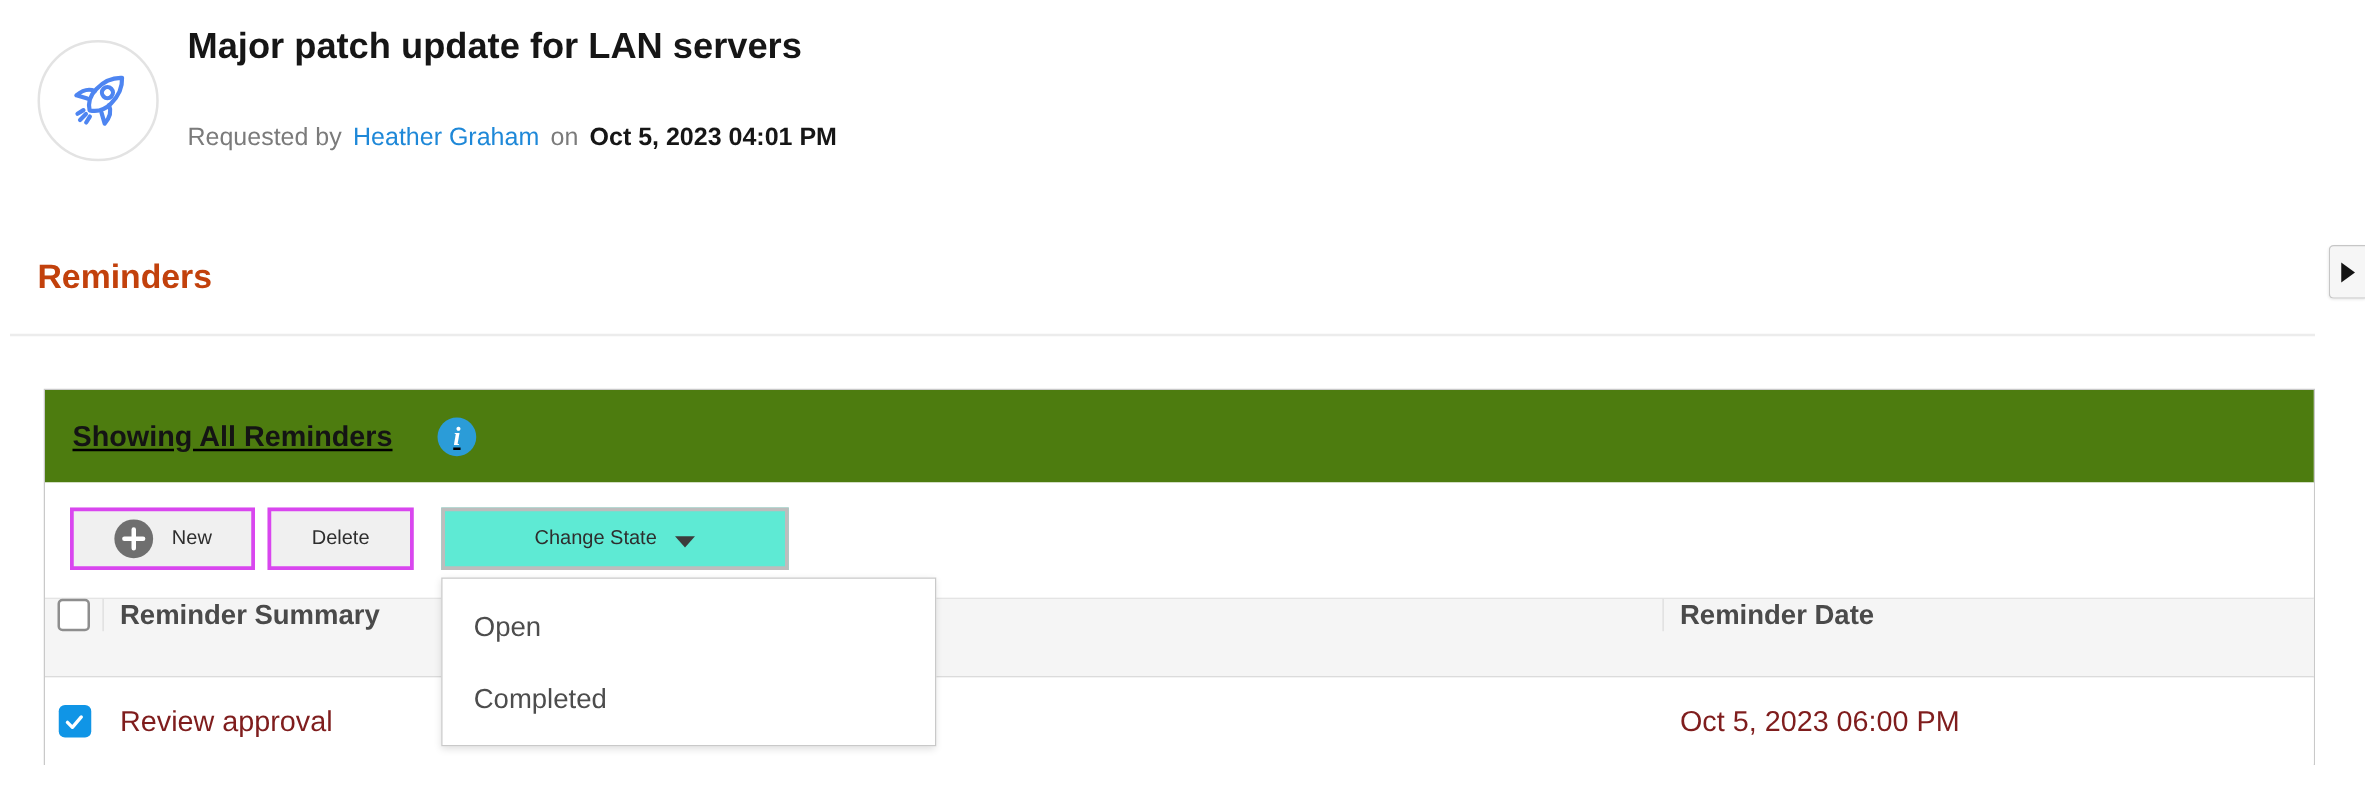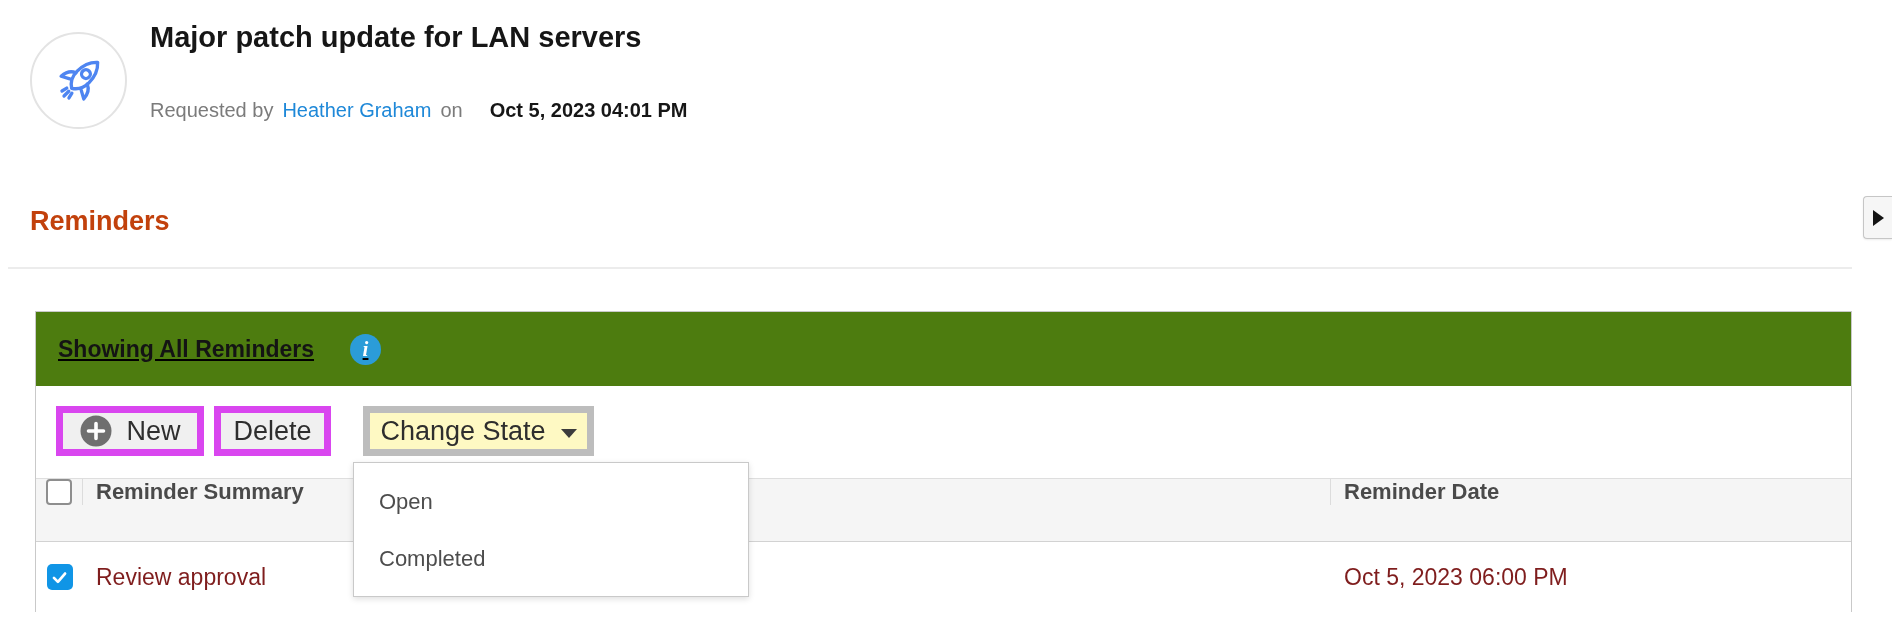--- a/index.html
+++ b/index.html
@@ -12,7 +12,7 @@
   .page-title{position:absolute;left:150px;top:21px;font-size:29px;font-weight:700;color:#161616;}
   .subtitle{position:absolute;left:150px;top:99px;font-size:20px;color:#7b7b7b;display:flex;gap:9px;align-items:baseline;}
   .subtitle .link{color:#1e88d8;cursor:pointer;}
-  .subtitle .date{color:#161616;font-weight:700;margin-left:18px;}
+  .subtitle .date{color:#161616;font-weight:700;}
 
   
   .reminders-heading{position:absolute;left:30px;top:206px;font-size:27px;font-weight:700;color:#c2410c;}

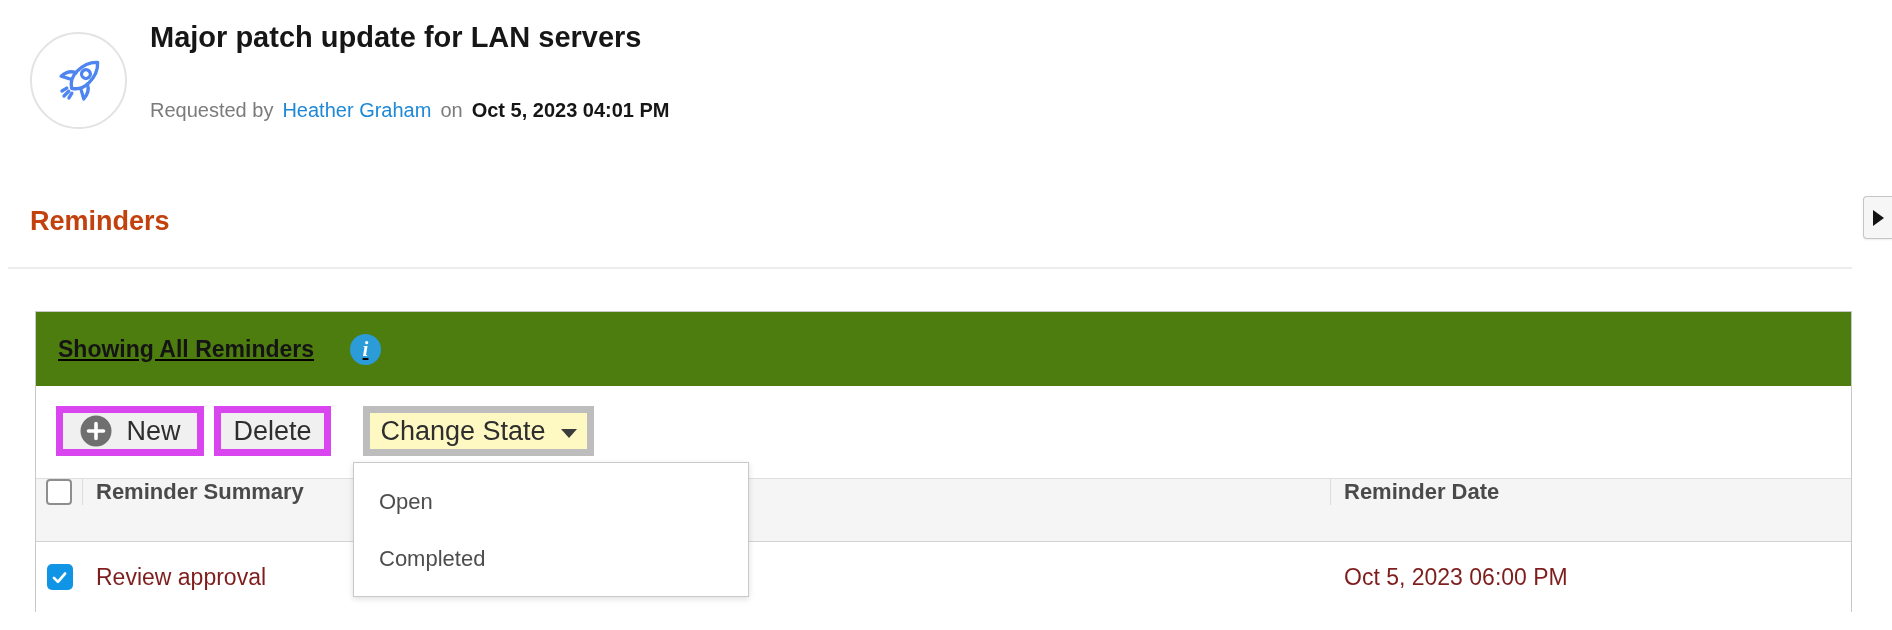--- a/index.html
+++ b/index.html
@@ -34,7 +34,7 @@
 
   .toolbar{position:relative;height:92px;background:#fff;}
   .btn{position:absolute;top:20px;height:50px;box-sizing:border-box;display:flex;align-items:center;justify-content:center;
-    font-size:27px;color:#2e2e2e;background:#f0f0f0;border:7px solid #d946ef;cursor:pointer;}
+    font-size:16px;color:#2e2e2e;background:#f0f0f0;border:3px solid #d946ef;cursor:pointer;}
   .btn-new{left:20px;width:148px;gap:13px;}
   .btn-delete{left:178px;width:117px;}
   .btn-change{left:327px;width:231px;background:#fef9c3;border-color:#bdbdbd;gap:15px;}

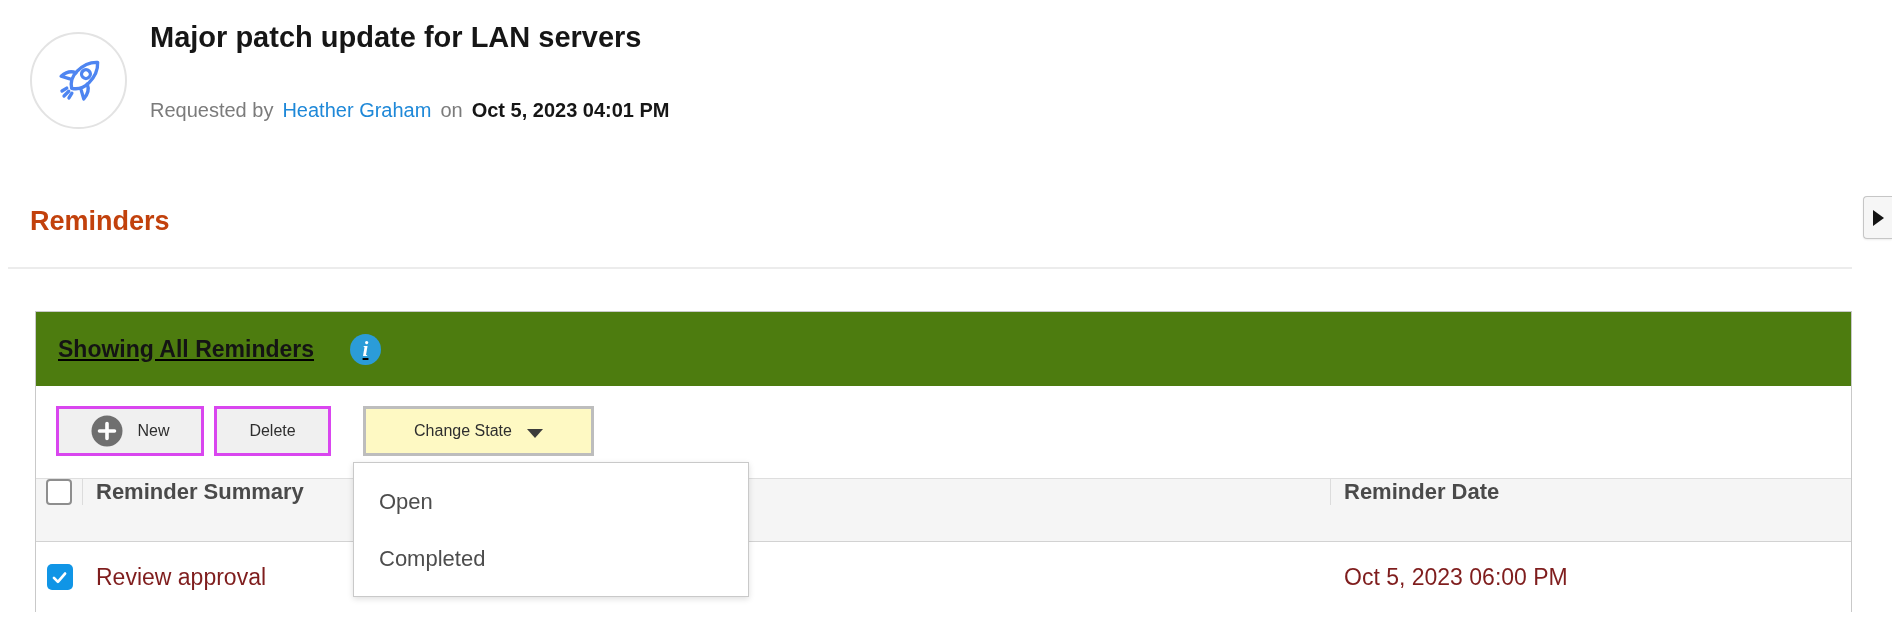--- a/index.html
+++ b/index.html
@@ -37,7 +37,7 @@
     font-size:16px;color:#2e2e2e;background:#f0f0f0;border:3px solid #d946ef;cursor:pointer;}
   .btn-new{left:20px;width:148px;gap:13px;}
   .btn-delete{left:178px;width:117px;}
-  .btn-change{left:327px;width:231px;background:#fef9c3;border-color:#bdbdbd;gap:15px;}
+  .btn-change{left:317px;width:278px;background:#5eead4;border-color:#bdbdbd;gap:15px;}
   .caret-down{width:0;height:0;border-left:8px solid transparent;border-right:8px solid transparent;
     border-top:9px solid #3c3c3c;margin-top:4px;}
 

